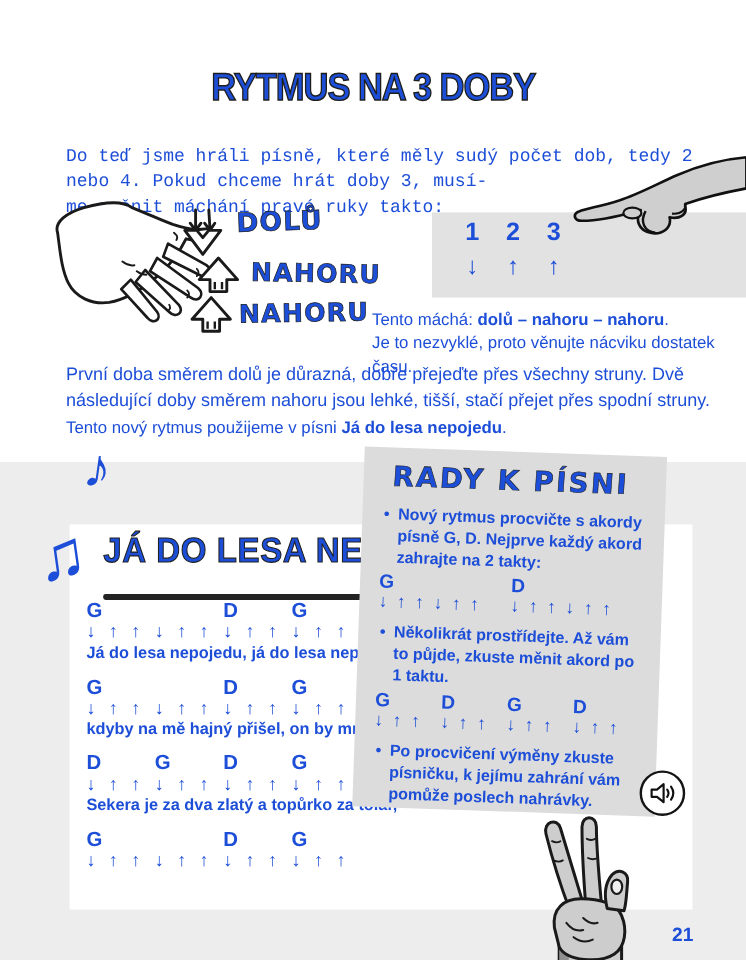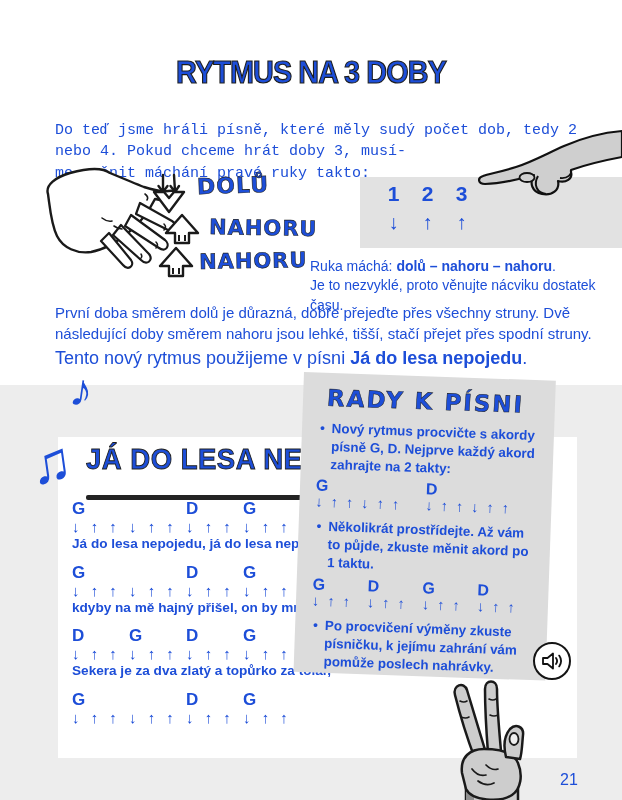--- a/index.html
+++ b/index.html
@@ -131,7 +131,7 @@
     <path d="M84 57 C92 58 96 53 95 49" fill="none" stroke="#111" stroke-width="1.8"></path>
   </svg>
 
-  <p class="caption"><span>Ruka máchá: </span><b>dolů – nahoru – nahoru</b><span>.</span><br><span>Je to nezvyklé, proto věnujte nácviku dostatek času.</span></p>
+  <p class="caption"><span>Tento máchá: </span><b>dolů – nahoru – nahoru</b><span>.</span><br><span>Je to nezvyklé, proto věnujte nácviku dostatek času.</span></p>
 
   <p class="p2">První doba směrem dolů je důrazná, dobře přejeďte přes všechny struny. Dvě následující doby směrem nahoru jsou lehké, tišší, stačí přejet přes spodní struny.</p>
   <p class="p3"><span>Tento nový rytmus použijeme v písni </span><b>Já do lesa nepojedu</b><span>.</span></p>

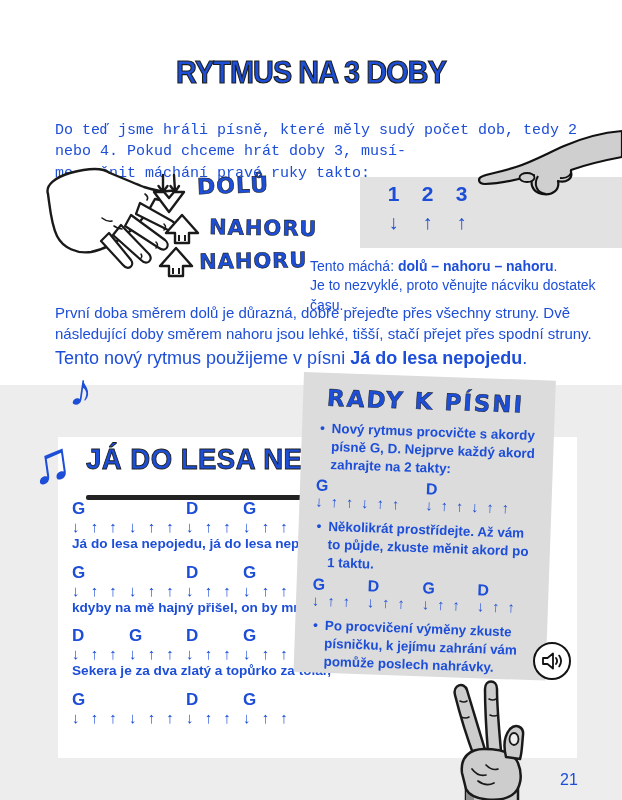--- a/index.html
+++ b/index.html
@@ -30,7 +30,7 @@
   .pointing-hand{position:absolute;right:0;top:101px;z-index:3;}
   .caption{position:absolute;left:310px;top:237px;margin:0;font-size:14px;line-height:1.38;}
   .p2{position:absolute;left:55px;top:282px;width:552px;margin:0;font-size:15px;line-height:1.42;}
-  .p3{position:absolute;left:55px;top:328px;width:552px;margin:0;font-size:18px;}
+  .p3{position:absolute;left:55px;top:328px;width:552px;margin:0;font-size:14px;}
   
   .bottom{position:absolute;left:0;top:365px;width:622px;height:435px;background:#ededed;}
   .note1{position:absolute;left:70px;top:-18px;font-size:46px;line-height:1;transform:rotate(8deg);z-index:2;}

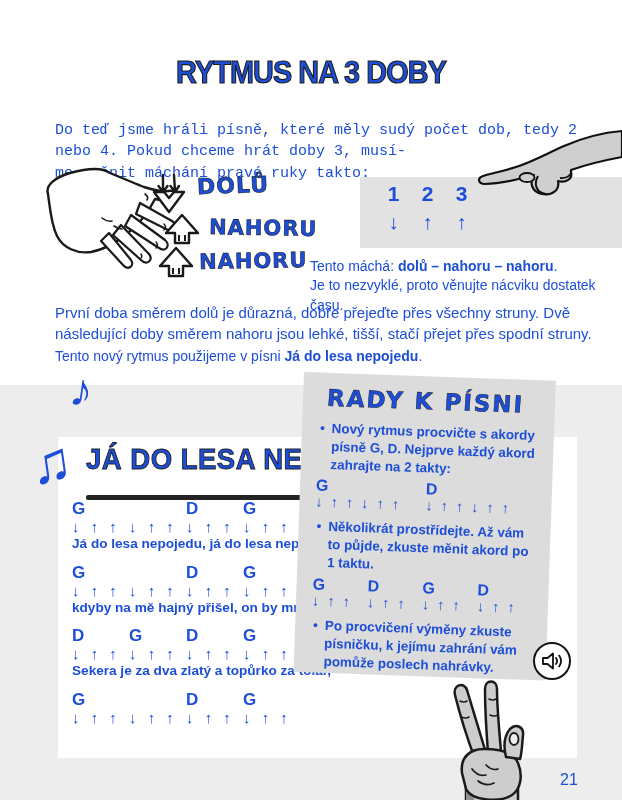--- a/index.html
+++ b/index.html
@@ -63,7 +63,7 @@
            background:#fff;border:2.5px solid #141414;box-sizing:border-box;
            display:flex;align-items:center;justify-content:center;z-index:4;}
   .peace-hand{position:absolute;left:426px;top:292px;z-index:3;}
-  .pagenum{position:absolute;left:560px;top:386px;font-size:16px;font-weight:400;}
+  .pagenum{position:absolute;left:560px;top:386px;font-size:16px;font-weight:700;}
 </style>
 </head>
 <body>

